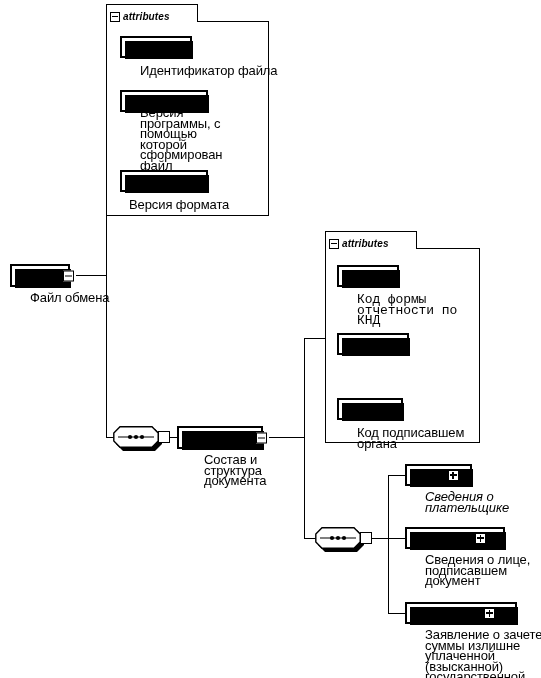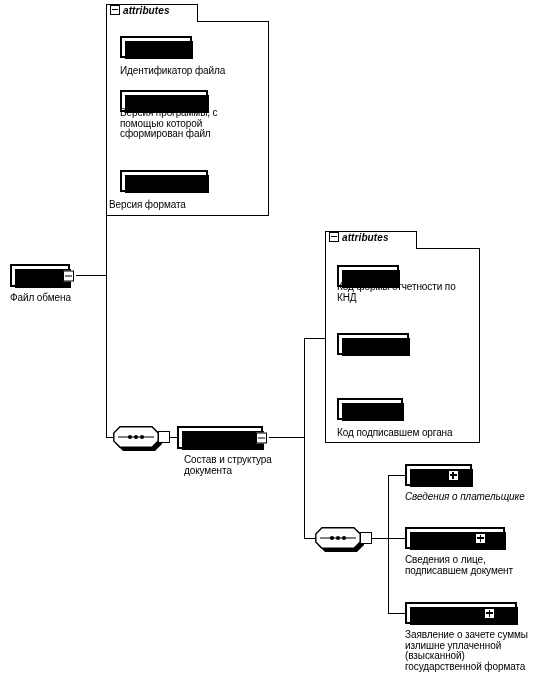--- a/index.html
+++ b/index.html
@@ -40,7 +40,7 @@
     border-bottom: none;
     background: #fff;
     display: flex;
-    align-items: flex-start;
+    align-items: flex-end;
     padding: 0 20px 0 3px;
     box-sizing: border-box;
     z-index: 3;

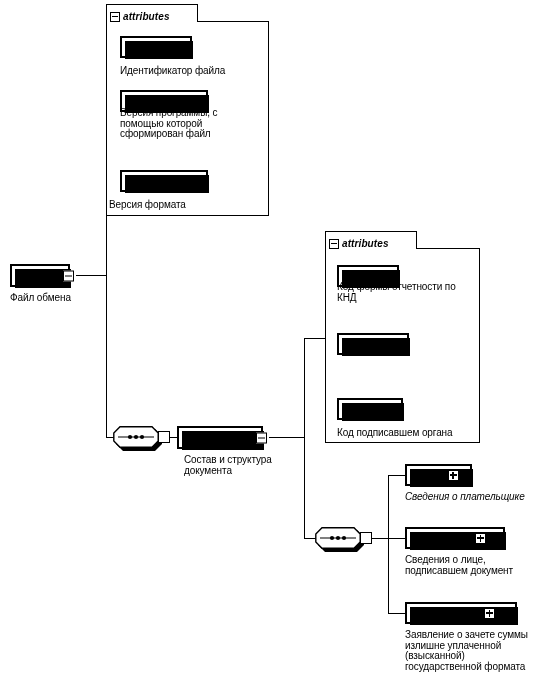--- a/index.html
+++ b/index.html
@@ -169,11 +169,12 @@
   
   .caption {
     position: absolute;
-    font-size: 10px;
+    font-size: 13px;
     line-height: 10.5px;
     color: #000;
     letter-spacing: -.1px;
     z-index: 4;
+    margin-left: 20px;
   }
 
   

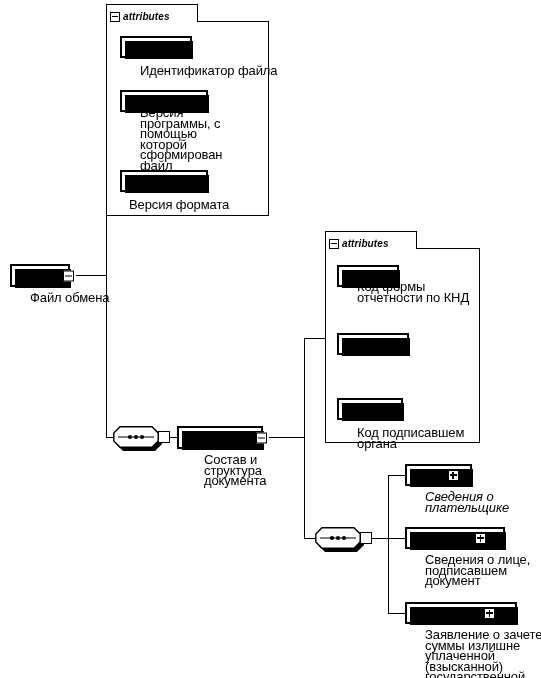--- a/index.html
+++ b/index.html
@@ -293,7 +293,7 @@
     <span class="shadow"></span>
     <span class="nlabel">КНД</span>
   </div>
-  <div class="caption" style="left:337px; top:282px; width:130px;">Код формы отчетности по КНД</div>
+  <div class="caption" style="left:337px; top:295px; width:130px;font-family:Liberation Mono, monospace;">Код формы отчетности по КНД</div>
 
   <div class="node" style="left:337px; top:333px; width:72px; height:22px;">
     <span class="shadow"></span>

